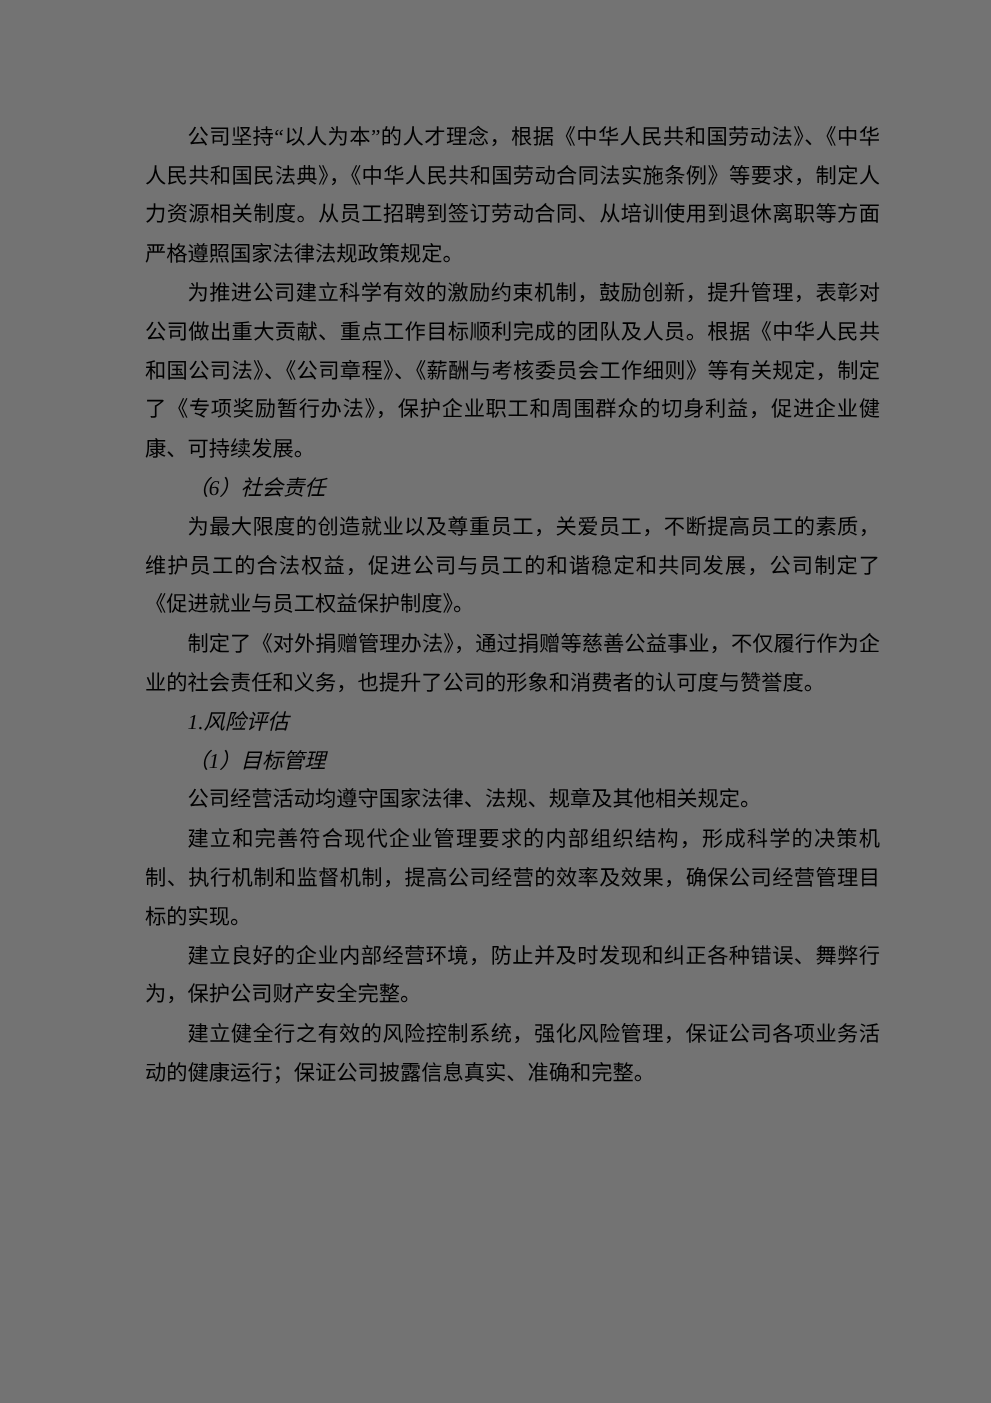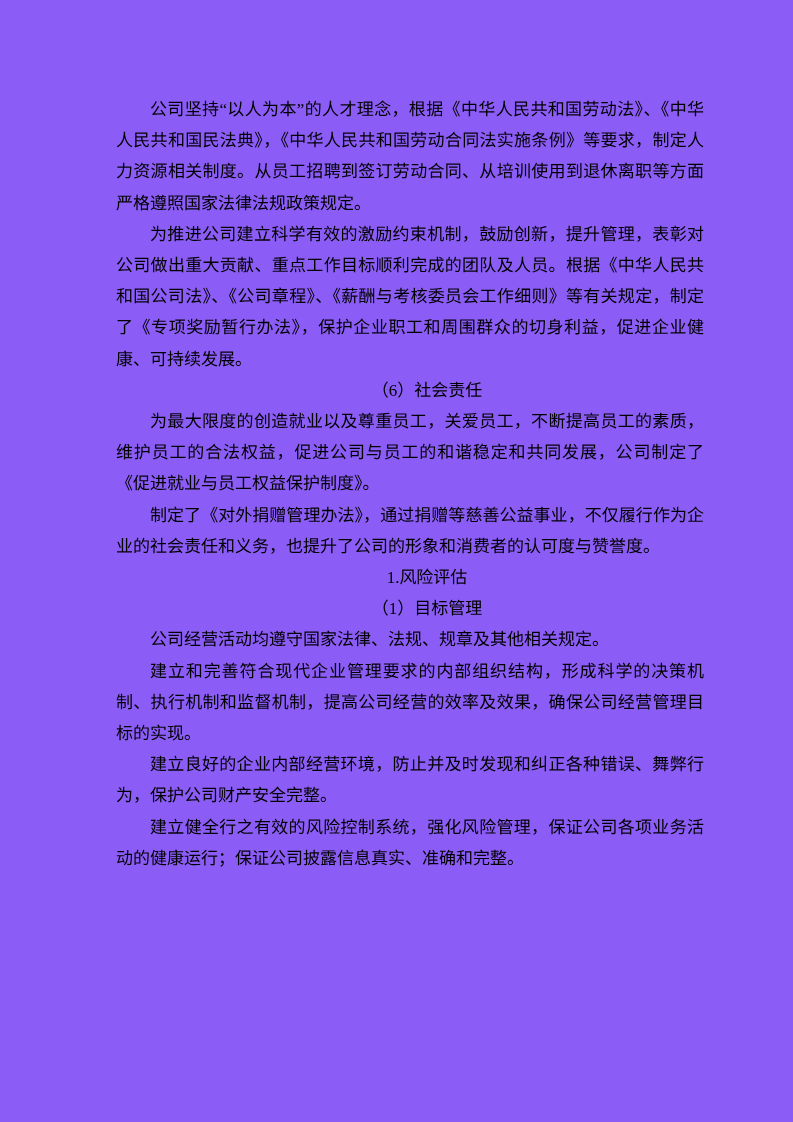--- a/index.html
+++ b/index.html
@@ -12,7 +12,7 @@
       position: relative;
       width: 793px;
       height: 1122px;
-      background: #8b5cf6;
+      background: #737373;
       overflow: hidden;
       font-family: "Liberation Serif", "DejaVu Serif", serif;
     }

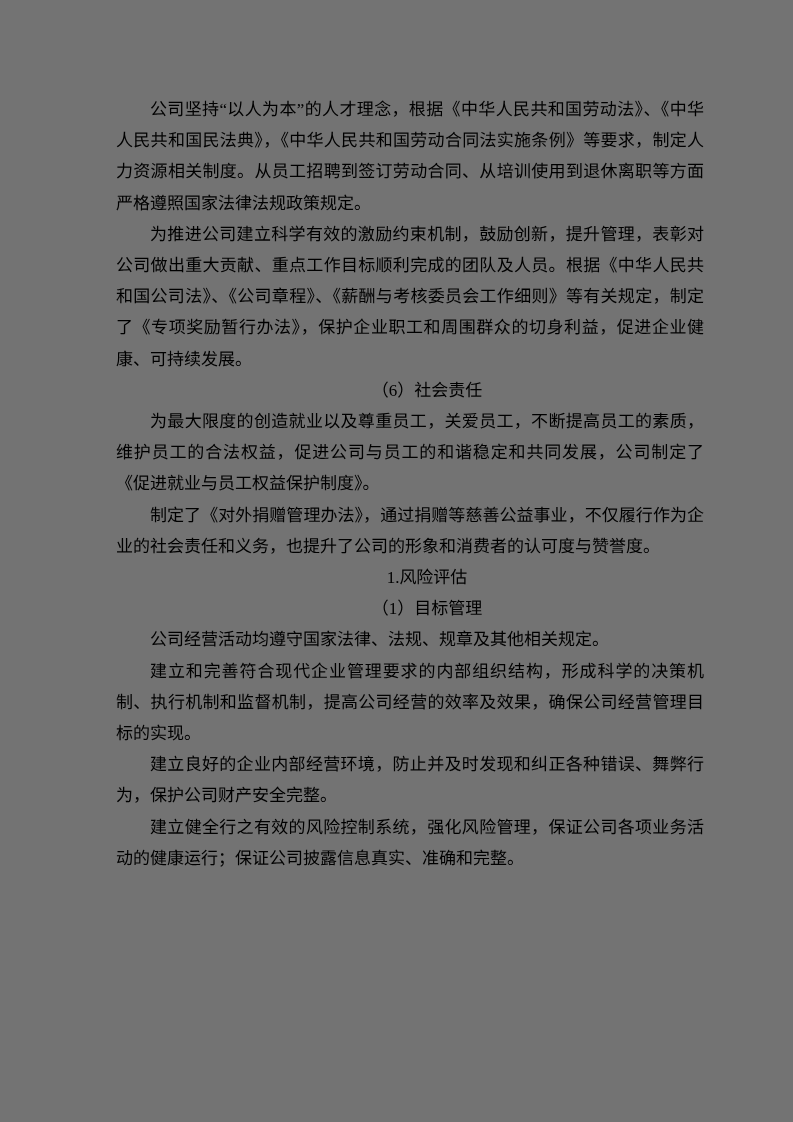--- a/index.html
+++ b/index.html
@@ -34,7 +34,8 @@
       word-break: break-all;
     }
     .para.heading {
-      text-align: center;
+      text-align: left;
+      font-style: italic;
     }
   </style>
 </head>

